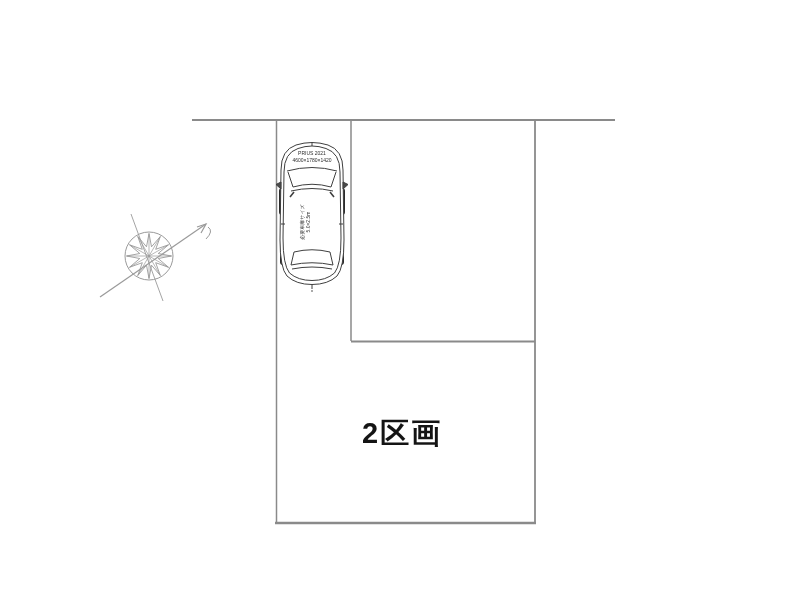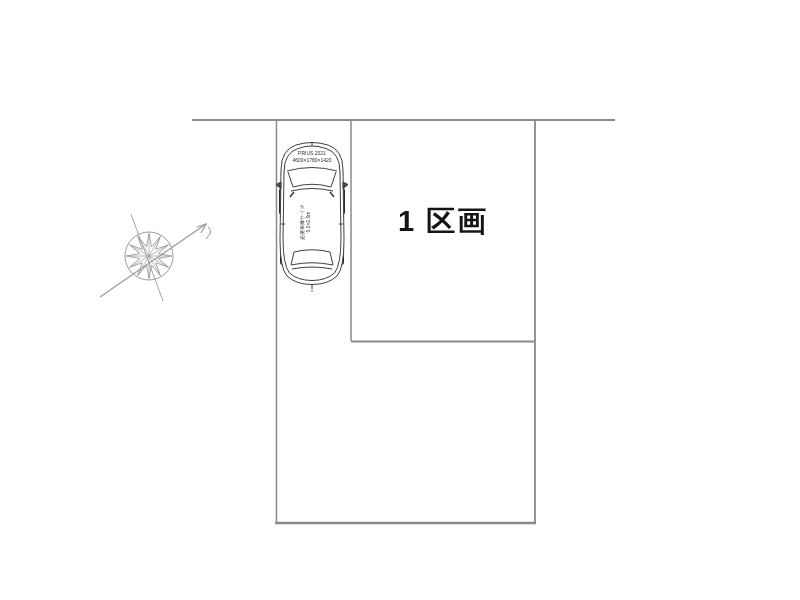--- a/index.html
+++ b/index.html
@@ -127,7 +127,6 @@
     </g>
   </svg>
 
-  <div class="plot-label plot1-label">1 区画</div>
 
   <div class="car-text car-model-label">PRIUS 2021</div>
   <div class="car-text car-size-label">4600×1780×1420</div>

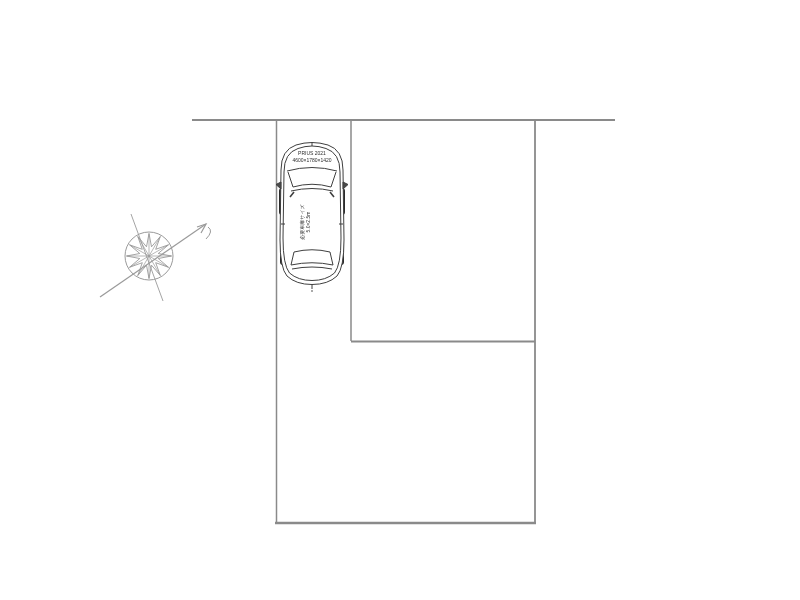--- a/index.html
+++ b/index.html
@@ -127,6 +127,7 @@
     </g>
   </svg>
 
+  <div class="plot-label plot2-label">2区画</div>
 
   <div class="car-text car-model-label">PRIUS 2021</div>
   <div class="car-text car-size-label">4600×1780×1420</div>

